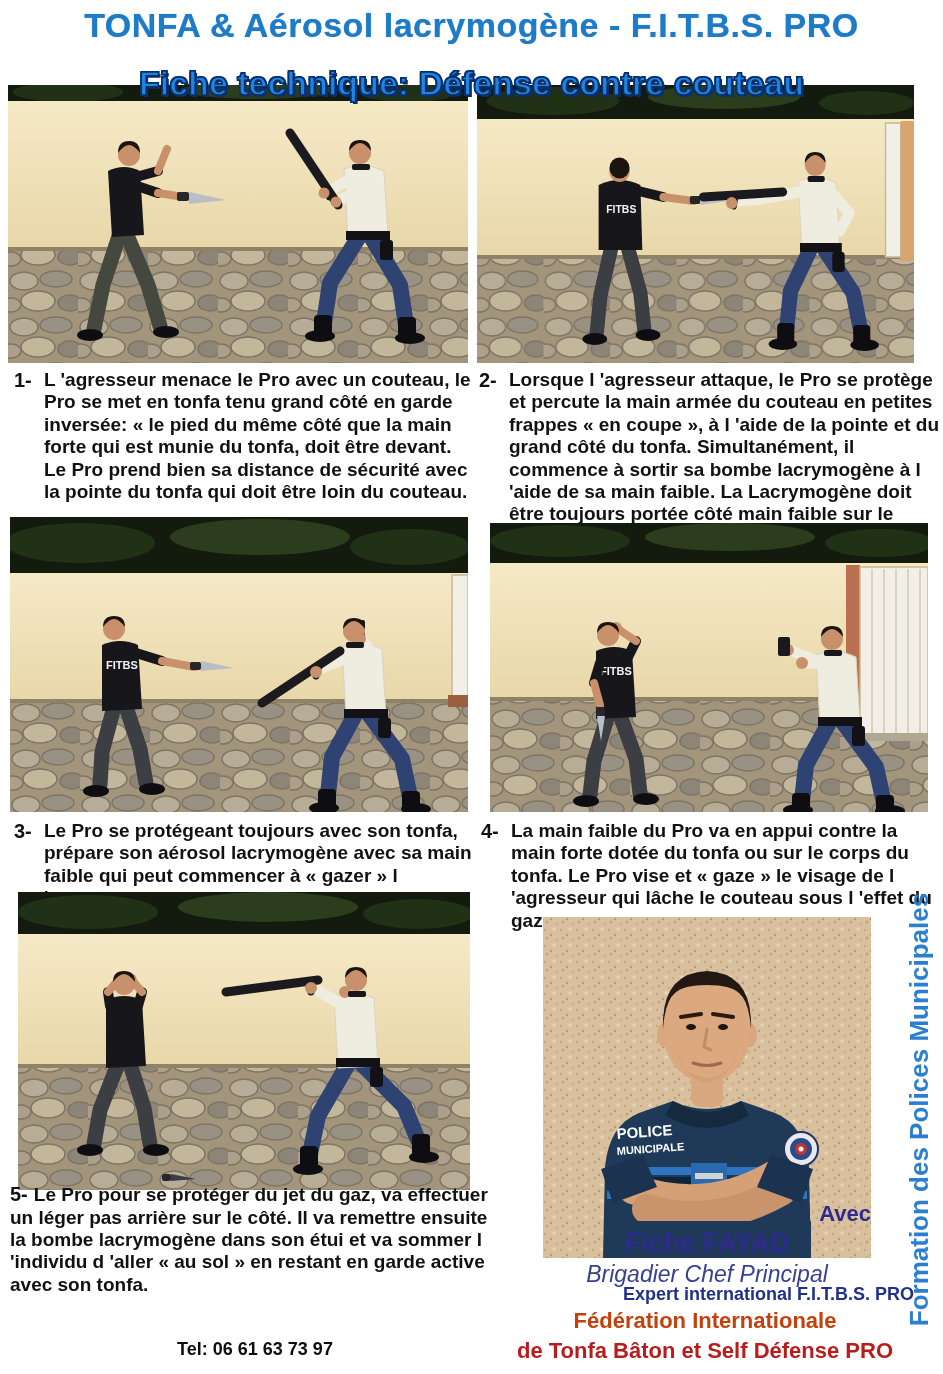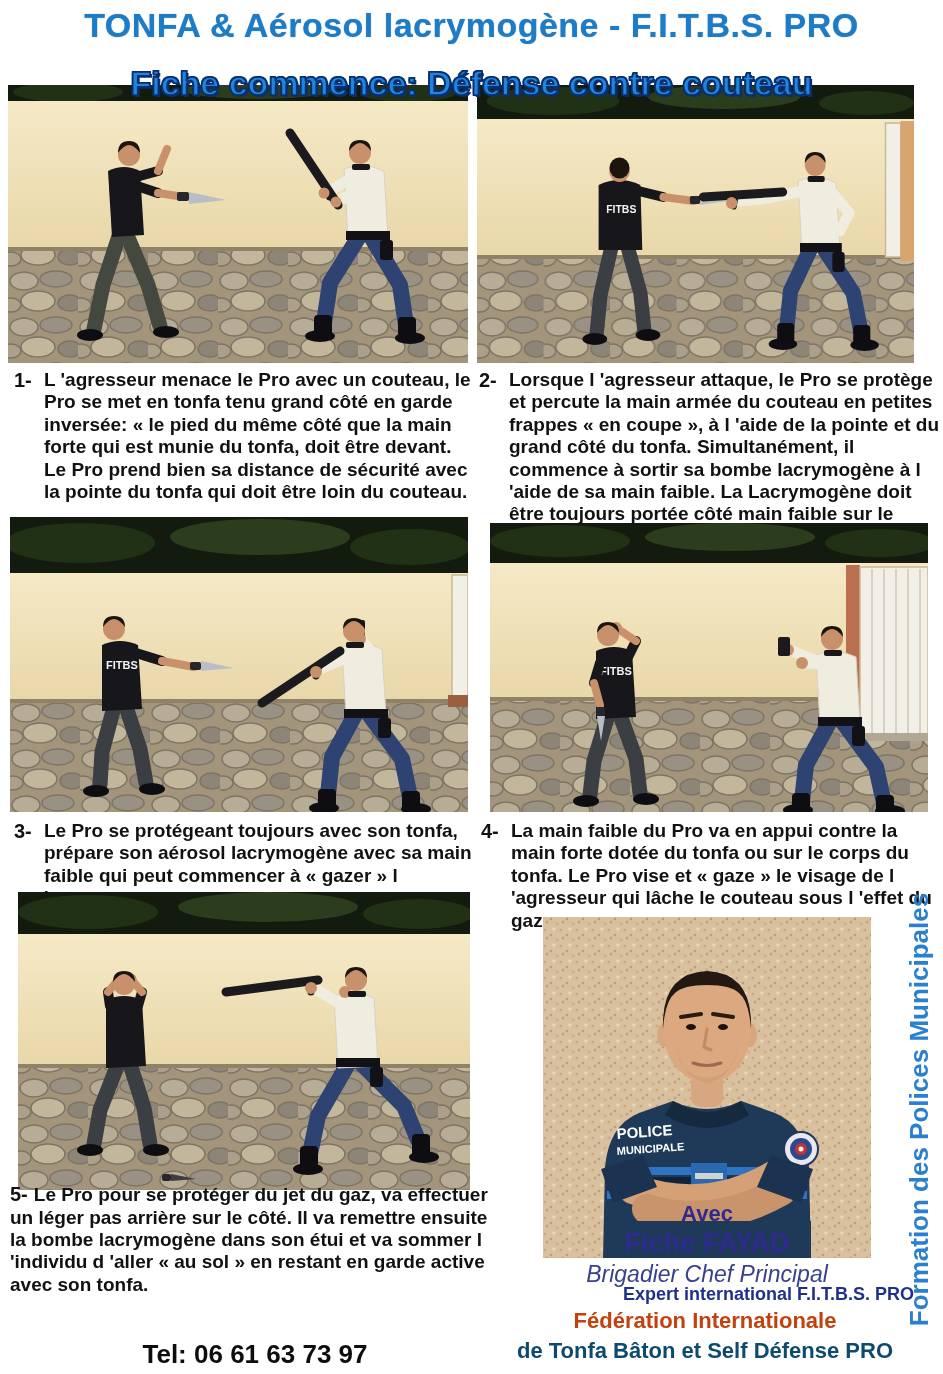--- a/index.html
+++ b/index.html
@@ -102,7 +102,7 @@
 <div class="page">
 
   <div class="abs title">TONFA &amp; Aérosol lacrymogène - F.I.T.B.S. PRO</div>
-  <div class="abs subtitle">Fiche commence: Défense contre couteau</div>
+  <div class="abs subtitle">Fiche technique: Défense contre couteau</div>
 
   <div class="abs photo p1">
     <svg viewBox="0 0 460 278" preserveAspectRatio="none">

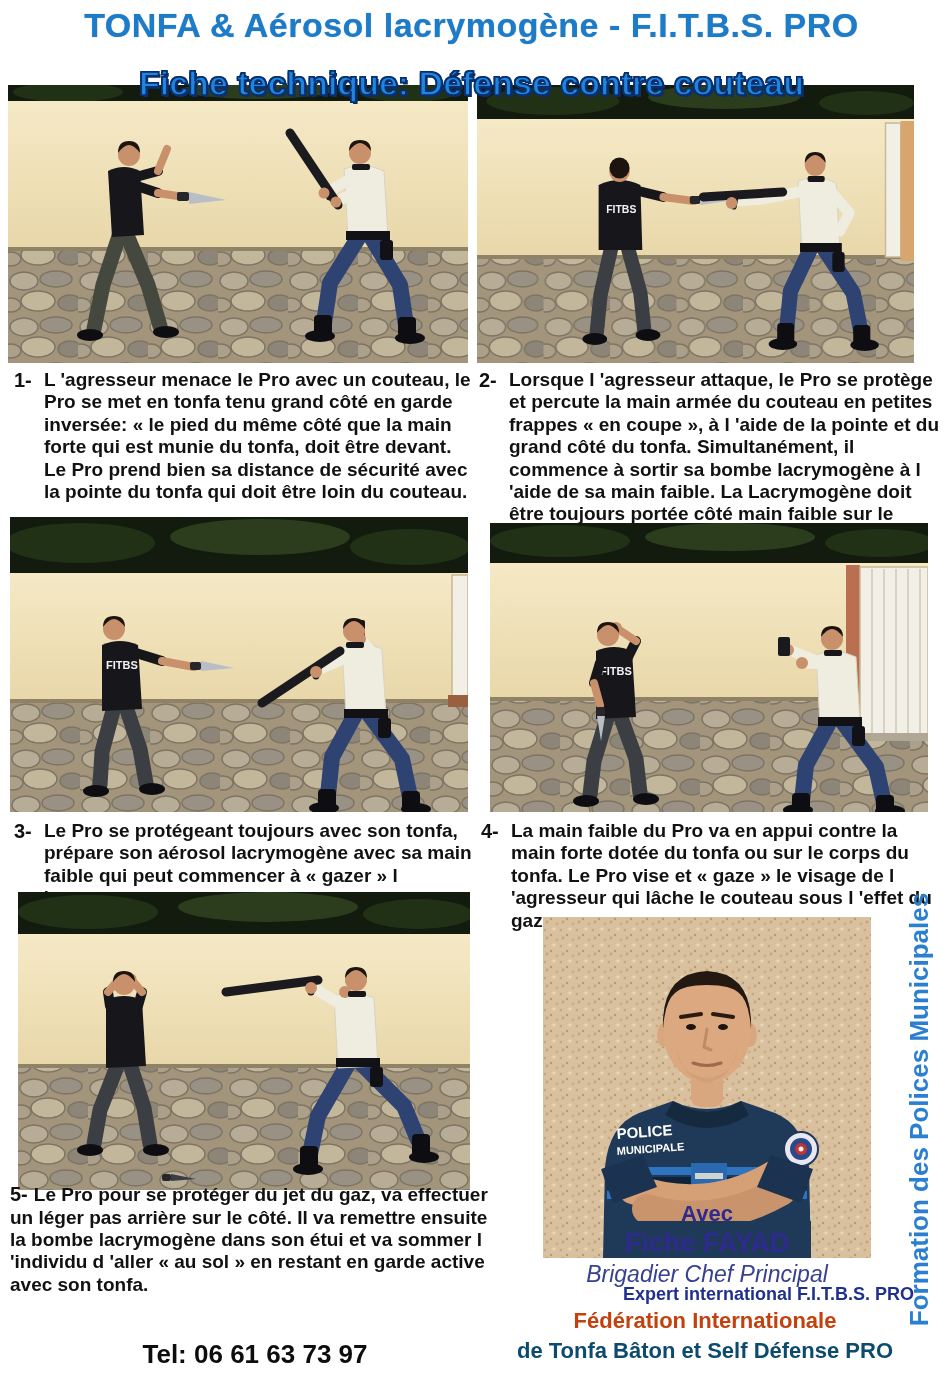--- a/index.html
+++ b/index.html
@@ -32,7 +32,7 @@
 
   .portrait{left:543px;top:917px;width:328px;height:341px;overflow:hidden;}
   .portrait svg{display:block;width:100%;height:100%;}
-  .avec{position:absolute;left:0;top:284px;width:100%;text-align:center;
+  .avec{position:absolute;left:0;top:284px;width:100%;text-align:right;
         font-size:22px;font-weight:bold;color:#2f2a8e;}
   .expert-name{left:500px;top:1228px;width:414px;text-align:center;font-size:27px;
                font-weight:bold;color:#2f2a8e;z-index:25;}

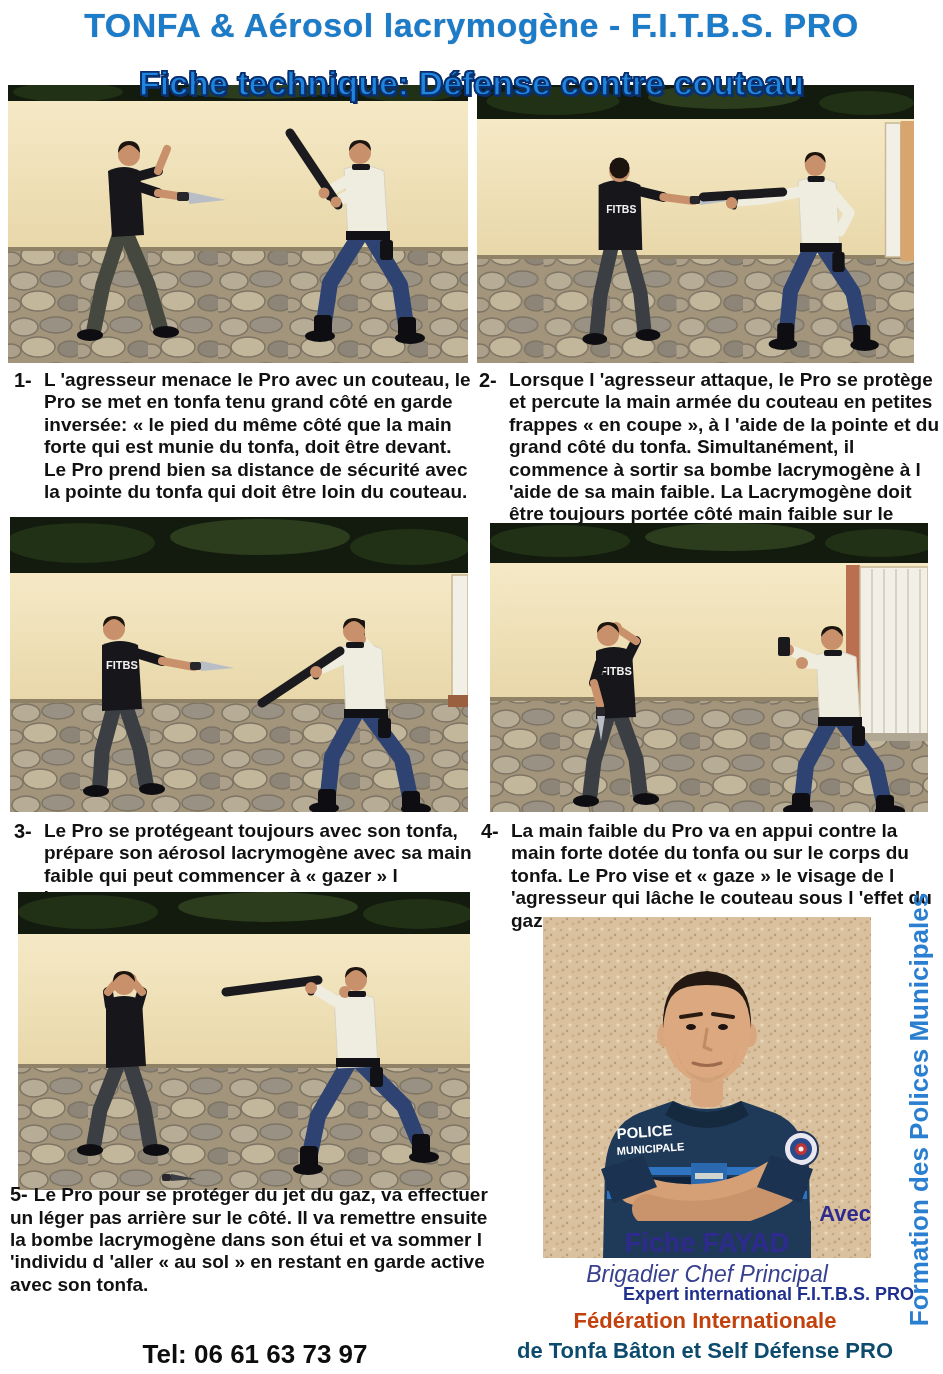--- a/index.html
+++ b/index.html
@@ -51,7 +51,7 @@
 
   .url{left:30px;top:1302px;width:450px;text-align:center;font-size:28px;font-weight:bold;
        font-style:italic;color:#1d7ccd;text-decoration:underline;display:block;}
-  .tel{left:30px;top:1339px;width:450px;text-align:center;font-size:26px;
+  .tel{left:30px;top:1339px;width:450px;text-align:center;font-size:18px;
        font-weight:bold;color:#0d0d0d;}
 
   

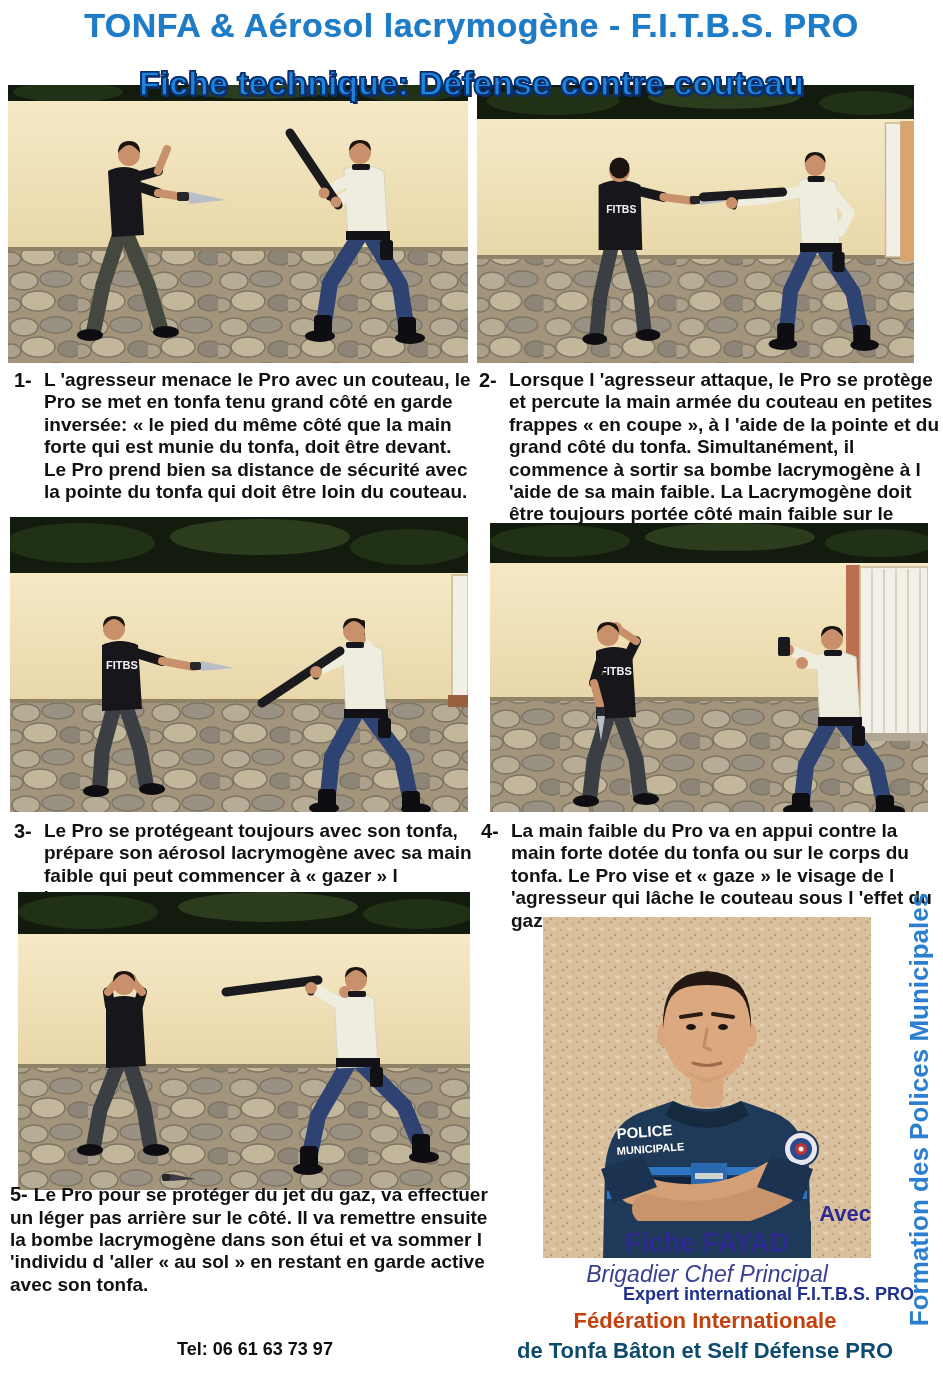--- a/index.html
+++ b/index.html
@@ -43,7 +43,7 @@
   .fed1{left:480px;top:1308px;width:450px;text-align:center;font-size:22px;
         font-weight:bold;color:#c2410c;}
   .fed2{left:470px;top:1338px;width:470px;text-align:center;font-size:22px;
-        font-weight:bold;color:#0c4a6e;white-space:nowrap;}
+        font-weight:bold;color:#b91c1c;white-space:nowrap;}
 
   .vertical{left:904px;top:1332px;width:445px;transform:rotate(-90deg);
             transform-origin:0 0;text-align:center;font-size:26px;font-weight:bold;

